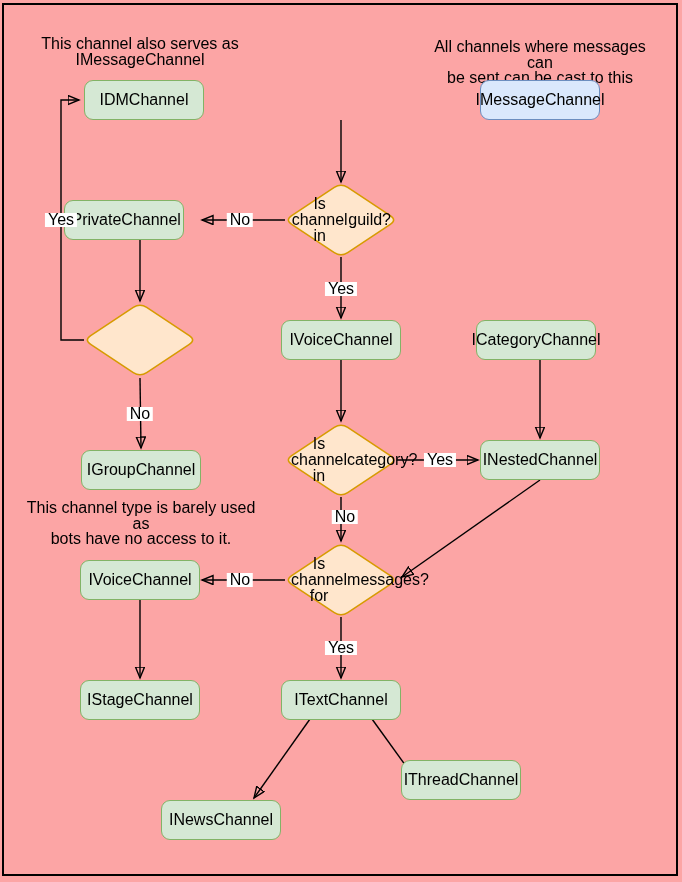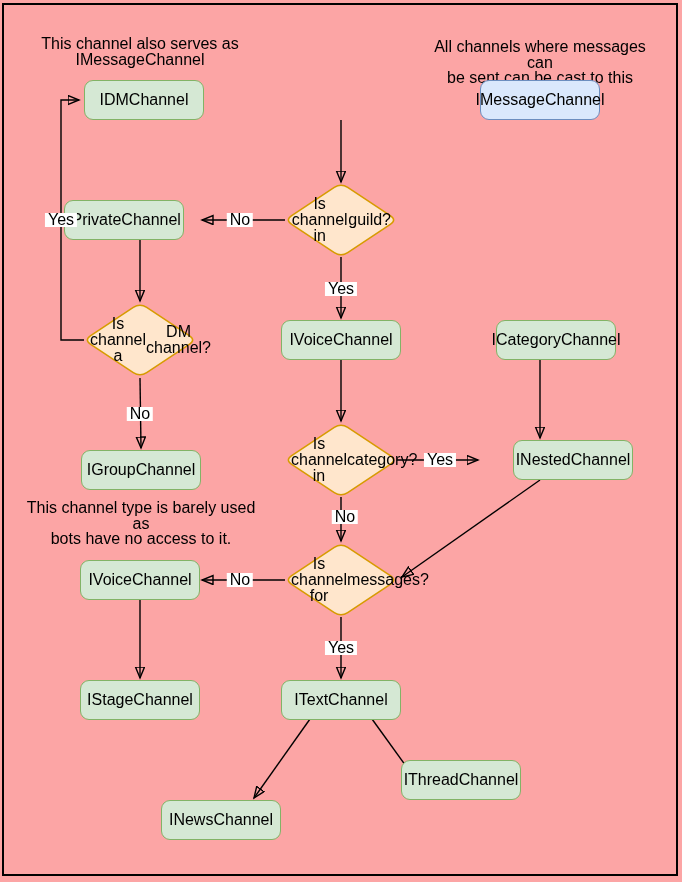--- a/index.html
+++ b/index.html
@@ -112,10 +112,6 @@
     <svg width="116" height="78" viewBox="0 0 116 78">
       <path d="M51.3,6.4 Q58,2 64.7,6.4 L107.3,34.6 Q114,39 107.3,43.4 L64.7,71.6 Q58,76 51.3,71.6 L8.7,43.4 Q2,39 8.7,34.6 Z" fill="#ffe6cc" stroke="#d79b00" stroke-width="1.5"></path>
     </svg>
-    <div class="dlabel">
-      <span>Is channel a</span>
-      <span>DM channel?</span>
-    </div>
   </div>
 
   <div class="decision" style="left:283px;top:421px;">

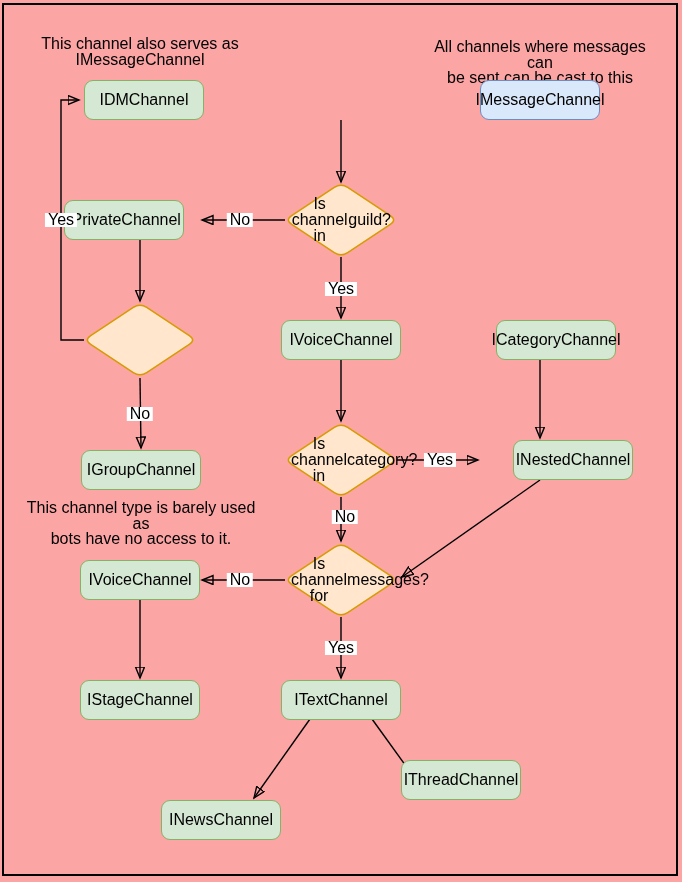--- a/index.html
+++ b/index.html
@@ -89,7 +89,7 @@
   <div class="node blue" style="left:480px;top:80px;">IMessageChannel</div>
   <div class="node green" style="left:64px;top:200px;">IPrivateChannel</div>
   <div class="node green" style="left:281px;top:320px;">IVoiceChannel</div>
-  <div class="node green" style="left:496px;top:320px;">ICategoryChannel</div>
+  <div class="node green" style="left:476px;top:320px;">ICategoryChannel</div>
   <div class="node green" style="left:81px;top:450px;">IGroupChannel</div>
   <div class="node green" style="left:480px;top:440px;margin-left:33px;">INestedChannel</div>
   <div class="node green" style="left:80px;top:560px;">IVoiceChannel</div>

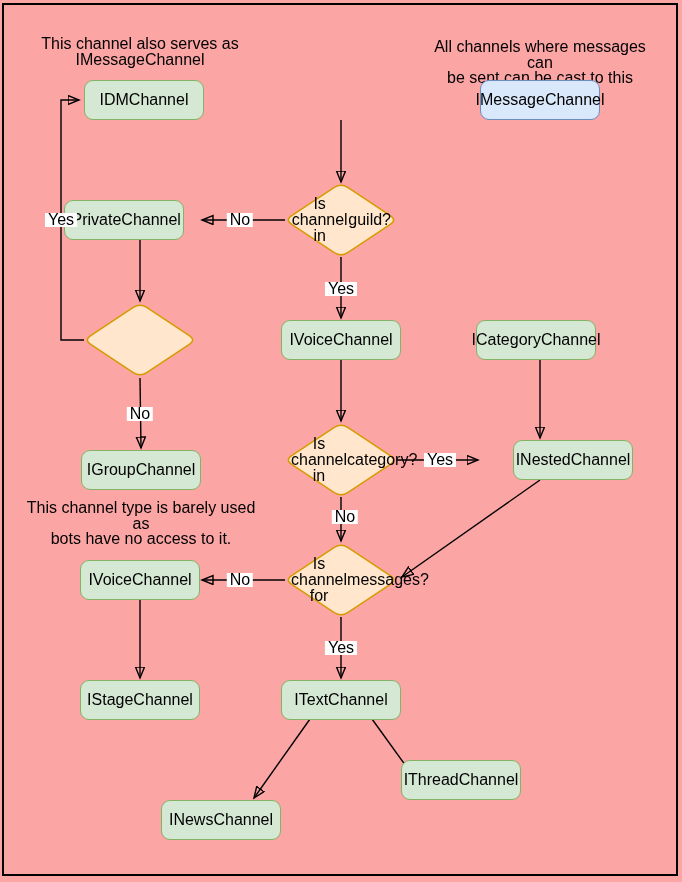--- a/index.html
+++ b/index.html
@@ -91,7 +91,7 @@
   <div class="node green" style="left:281px;top:320px;">IVoiceChannel</div>
   <div class="node green" style="left:476px;top:320px;">ICategoryChannel</div>
   <div class="node green" style="left:81px;top:450px;">IGroupChannel</div>
-  <div class="node green" style="left:480px;top:440px;margin-left:33px;">INestedChannel</div>
+  <div class="node green" style="left:480px;top:440px;">INestedChannel</div>
   <div class="node green" style="left:80px;top:560px;">IVoiceChannel</div>
   <div class="node green" style="left:80px;top:680px;">IStageChannel</div>
   <div class="node green" style="left:281px;top:680px;">ITextChannel</div>

